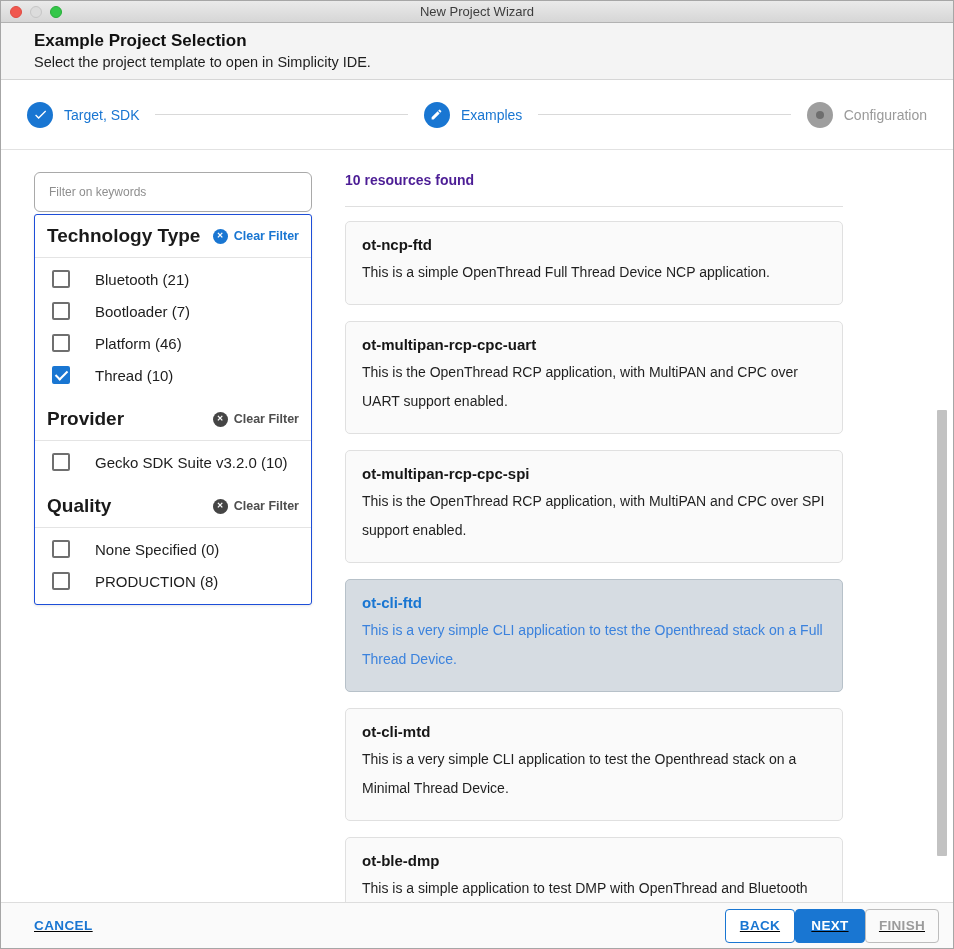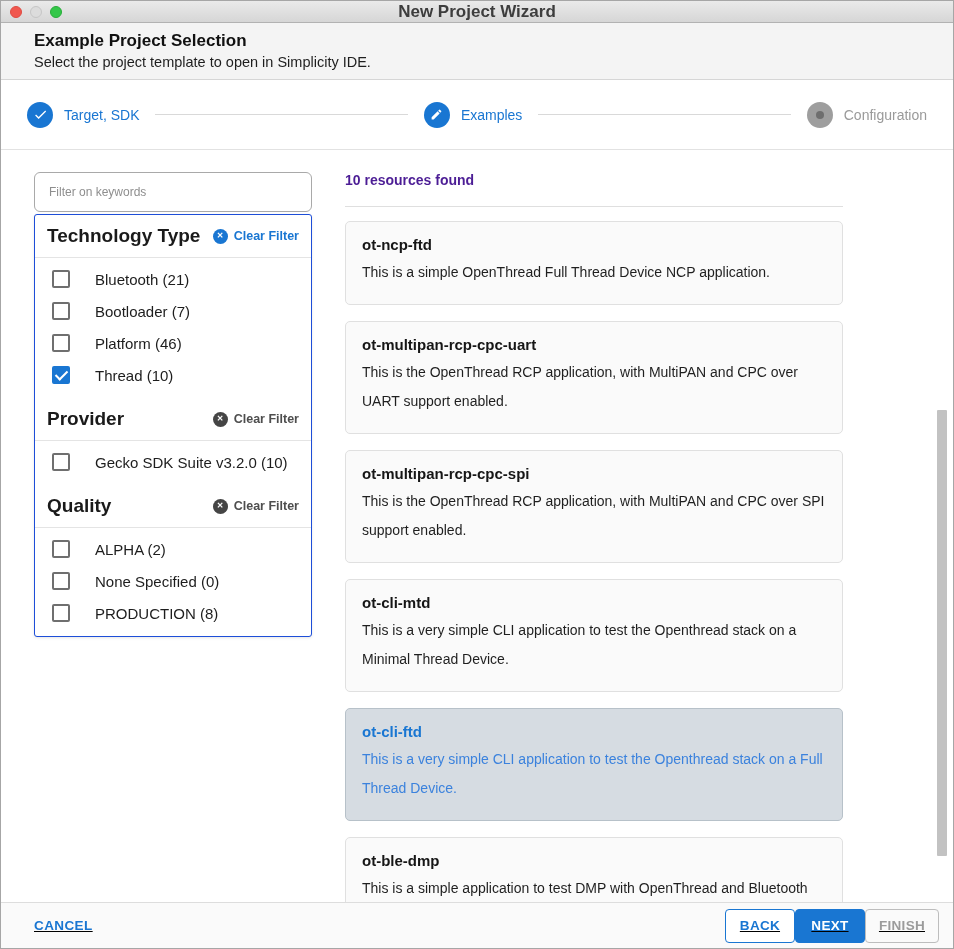--- a/index.html
+++ b/index.html
@@ -24,7 +24,7 @@
   .light.red   { background:#f0574e; border:1px solid #df4b42; }
   .light.gray  { background:#dcdcdc; border:1px solid #c6c6c6; }
   .light.green { background:#34c749; border:1px solid #27ad39; }
-  .titlebar-title { margin:4px auto; font-size:17px; font-weight:bold; color:#3d3d3d; }
+  .titlebar-title { margin:4px auto; font-size:13px; font-weight:normal; color:#3d3d3d; }
 
   
   .header {

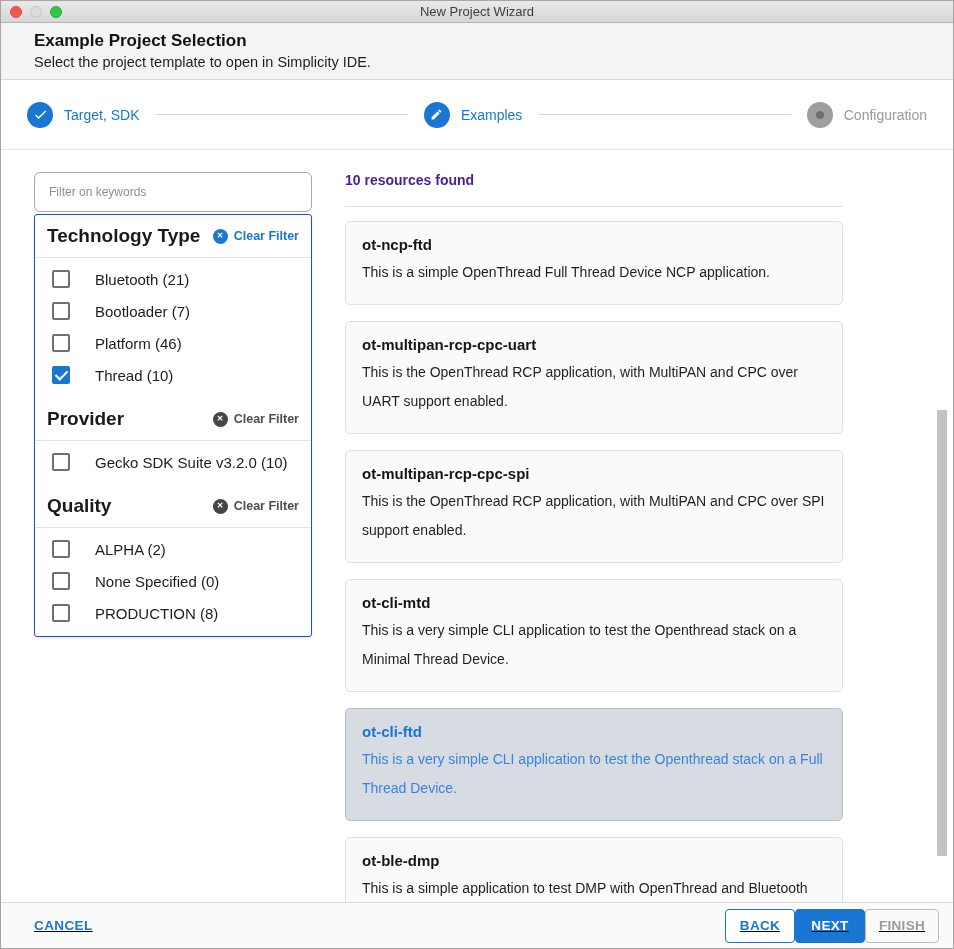--- a/index.html
+++ b/index.html
@@ -244,10 +244,6 @@
     </div>
     <div class="section-divider"></div>
     <div class="section-options">
-  <label class="option">
-    <span class="checkbox"></span>
-    <span class="option-label">ALPHA (2)</span>
-  </label>
 
   <label class="option">
     <span class="checkbox"></span>

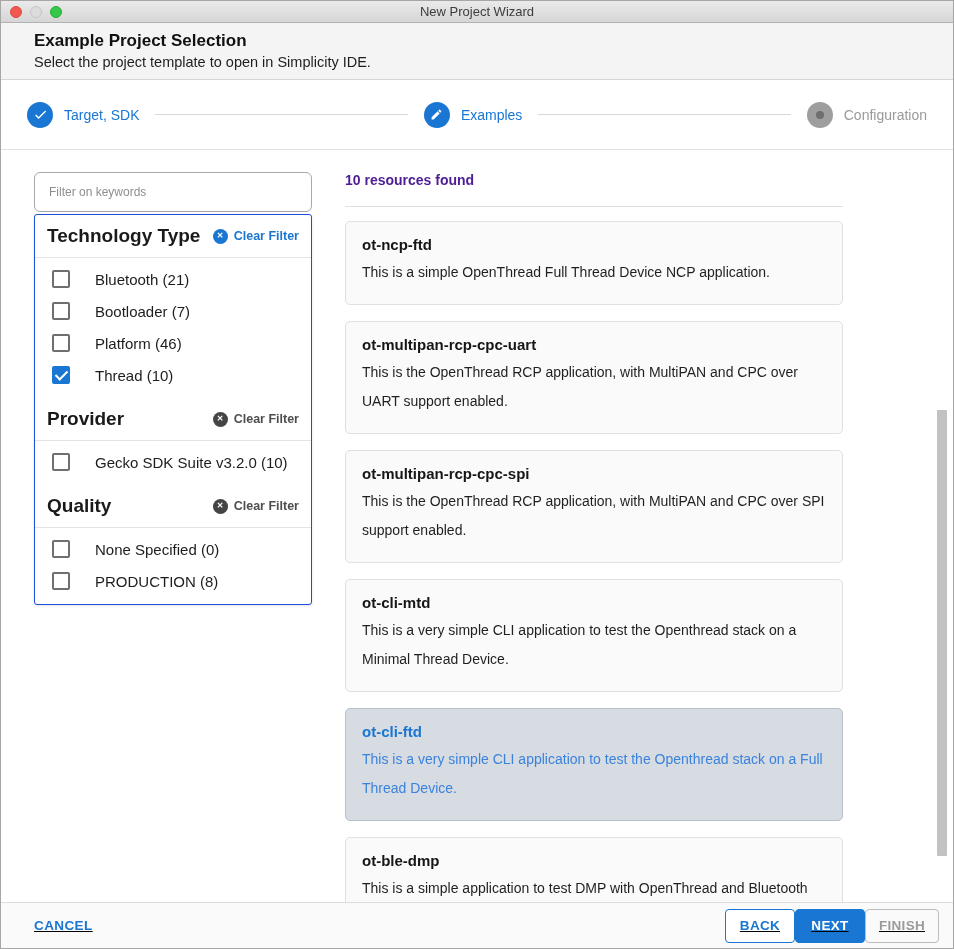--- a/index.html
+++ b/index.html
@@ -278,14 +278,14 @@
     <div class="card-desc">This is the OpenThread RCP application, with MultiPAN and CPC over SPI support enabled.</div>
   </div>
 
-  <div class="card">
-    <div class="card-title">ot-cli-mtd</div>
-    <div class="card-desc">This is a very simple CLI application to test the Openthread stack on a Minimal Thread Device.</div>
-  </div>
-
   <div class="card selected">
     <div class="card-title">ot-cli-ftd</div>
     <div class="card-desc">This is a very simple CLI application to test the Openthread stack on a Full Thread Device.</div>
+  </div>
+
+  <div class="card">
+    <div class="card-title">ot-cli-mtd</div>
+    <div class="card-desc">This is a very simple CLI application to test the Openthread stack on a Minimal Thread Device.</div>
   </div>
 
   <div class="card">

